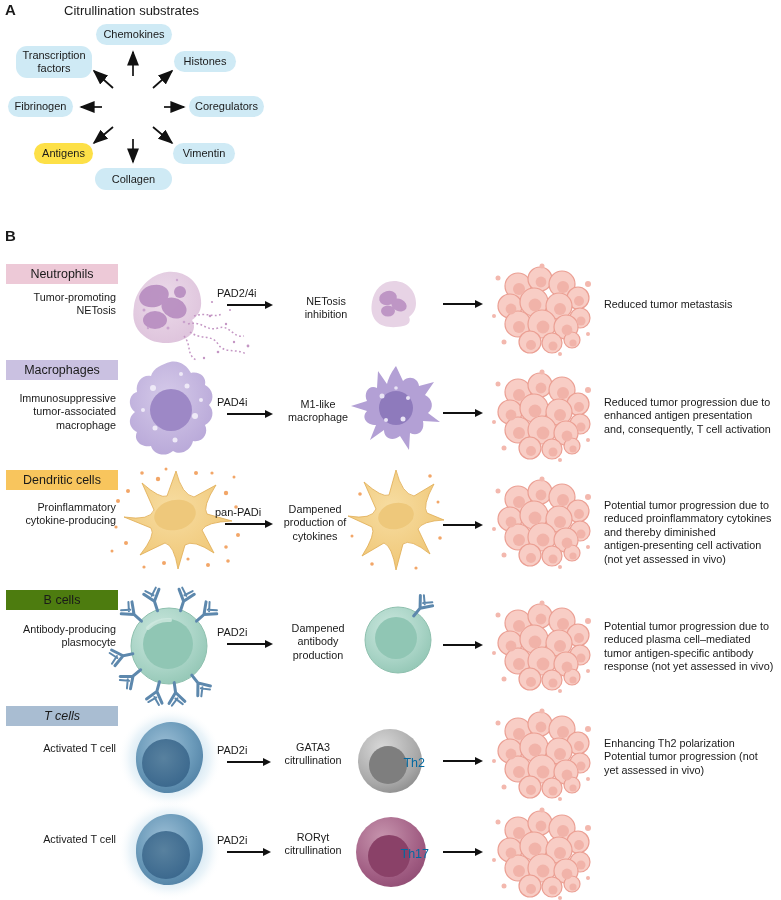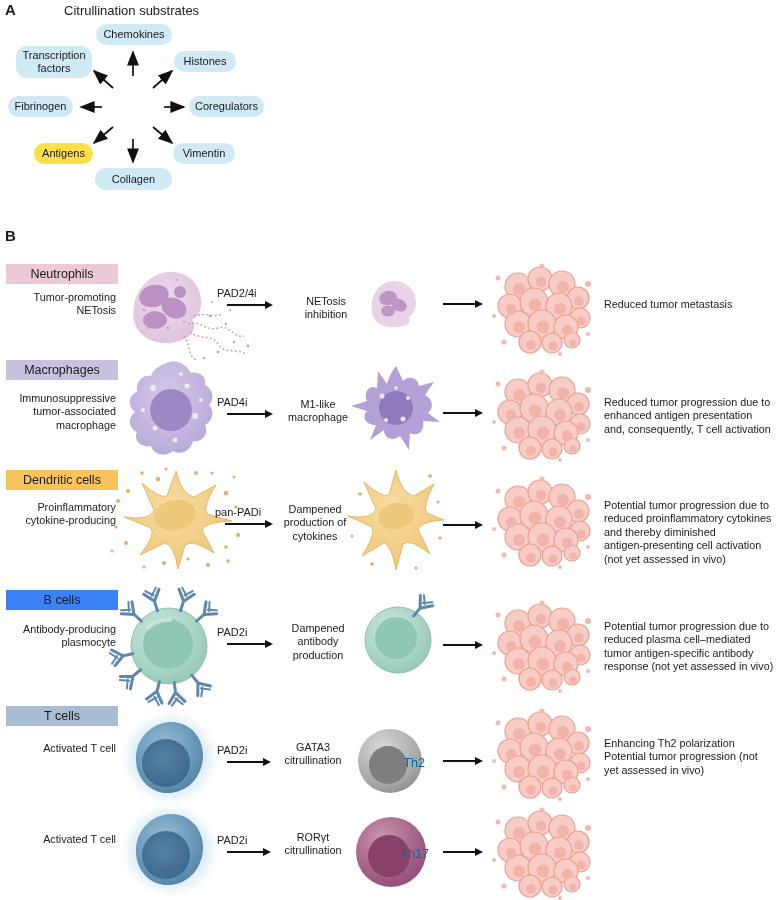--- a/index.html
+++ b/index.html
@@ -318,7 +318,7 @@
 antigen-presenting cell activation
 (not yet assessed in vivo)</div>
 
-  <div class="abs rowhdr" style="left: 6px; top: 590px; background: #3b82f6;">B cells</div>
+  <div class="abs rowhdr" style="left: 6px; top: 590px; background: #4d7c0f;">B cells</div>
   <div class="abs lbl pre right" style="top:623px">Antibody-producing
 plasmocyte</div>
 

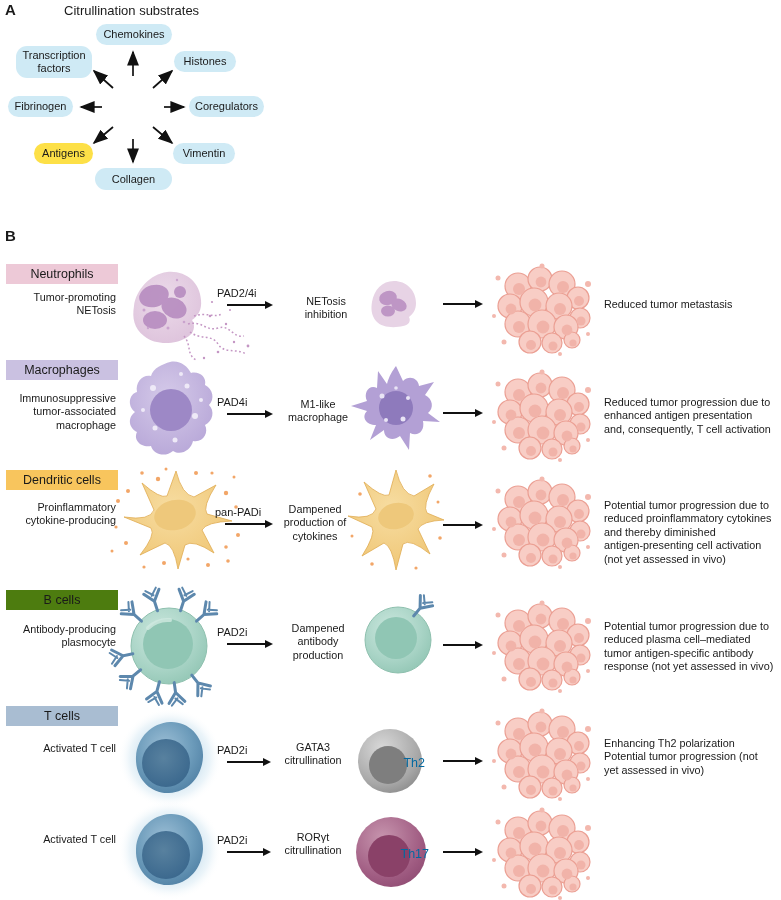--- a/index.html
+++ b/index.html
@@ -360,7 +360,7 @@
 tumor antigen-specific antibody
 response (not yet assessed in vivo)</div>
 
-  <div class="abs rowhdr" style="left: 6px; top: 706px; background: rgb(169, 189, 210);">T cells</div>
+  <div class="abs rowhdr" style="left: 6px; top: 706px; background: rgb(169, 189, 210); font-style: italic;">T cells</div>
 
   <div class="abs lbl pre right" style="top:742px">Activated T cell</div>
   <svg class="abs" style="left:116px;top:706px" width="108" height="104" viewBox="0 0 108 104">

